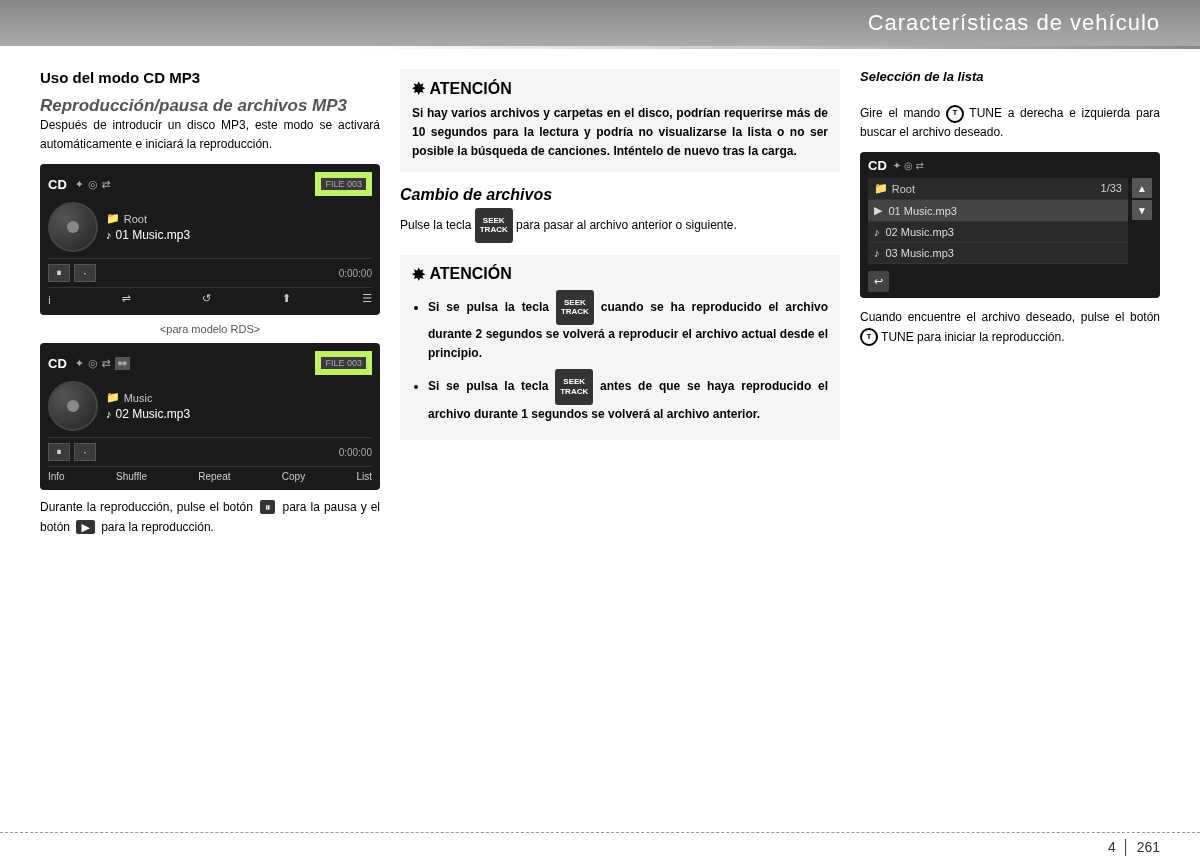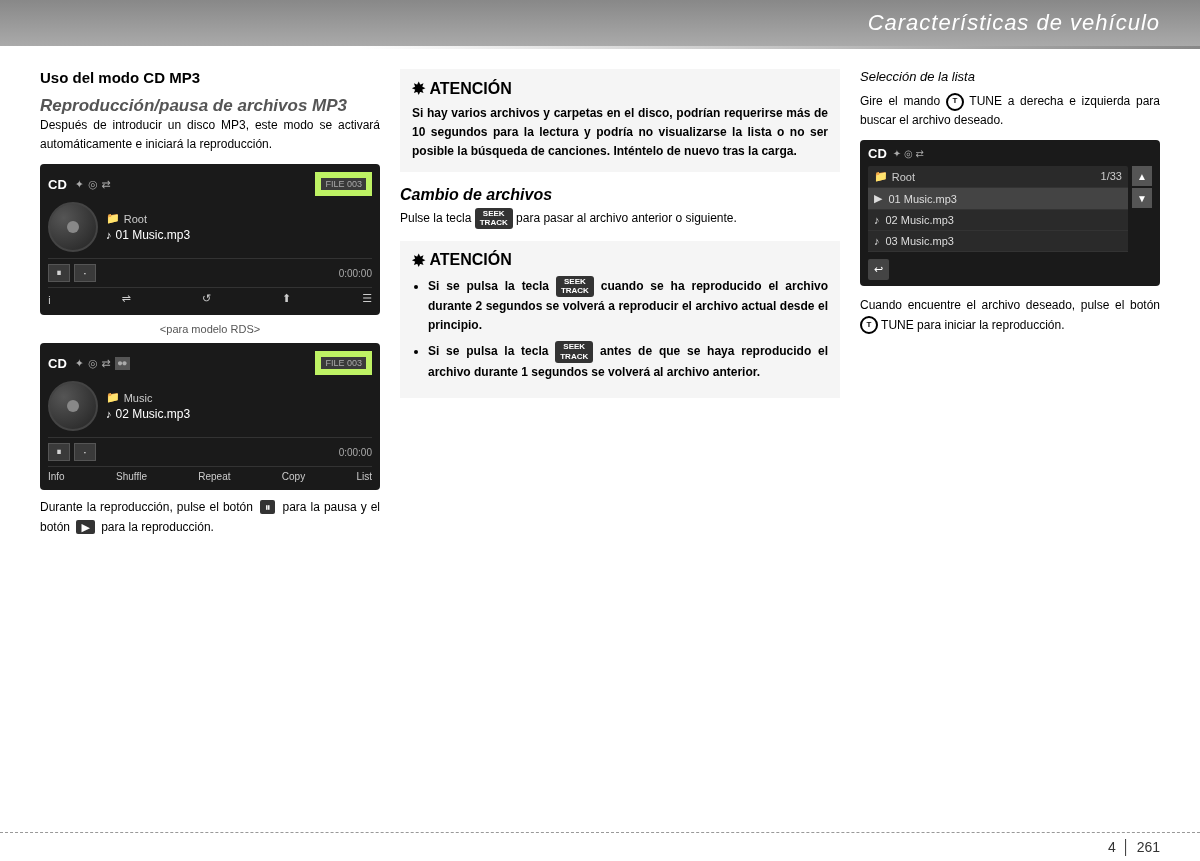--- a/index.html
+++ b/index.html
@@ -21,7 +21,6 @@
     .header-title {
       color: #fff;
       font-size: 22px;
-      font-style: italic;
       font-weight: normal;
       letter-spacing: 1px;
     }

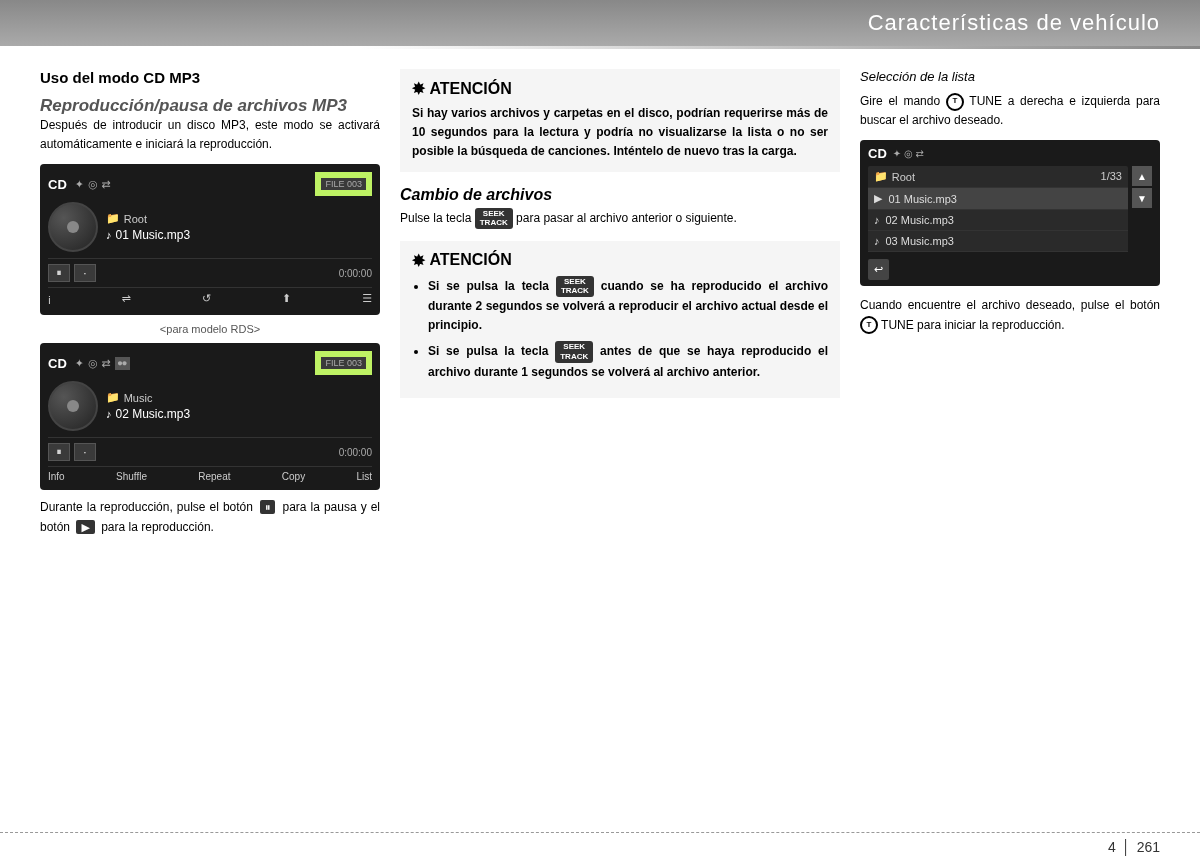--- a/index.html
+++ b/index.html
@@ -280,9 +280,9 @@
 
     .seleccion-title {
       font-size: 13px;
-      font-weight: normal;
+      font-weight: bold;
       font-style: italic;
-      margin-bottom: 8px;
+      margin-bottom: 20px;
     }
 
     .seleccion-text {

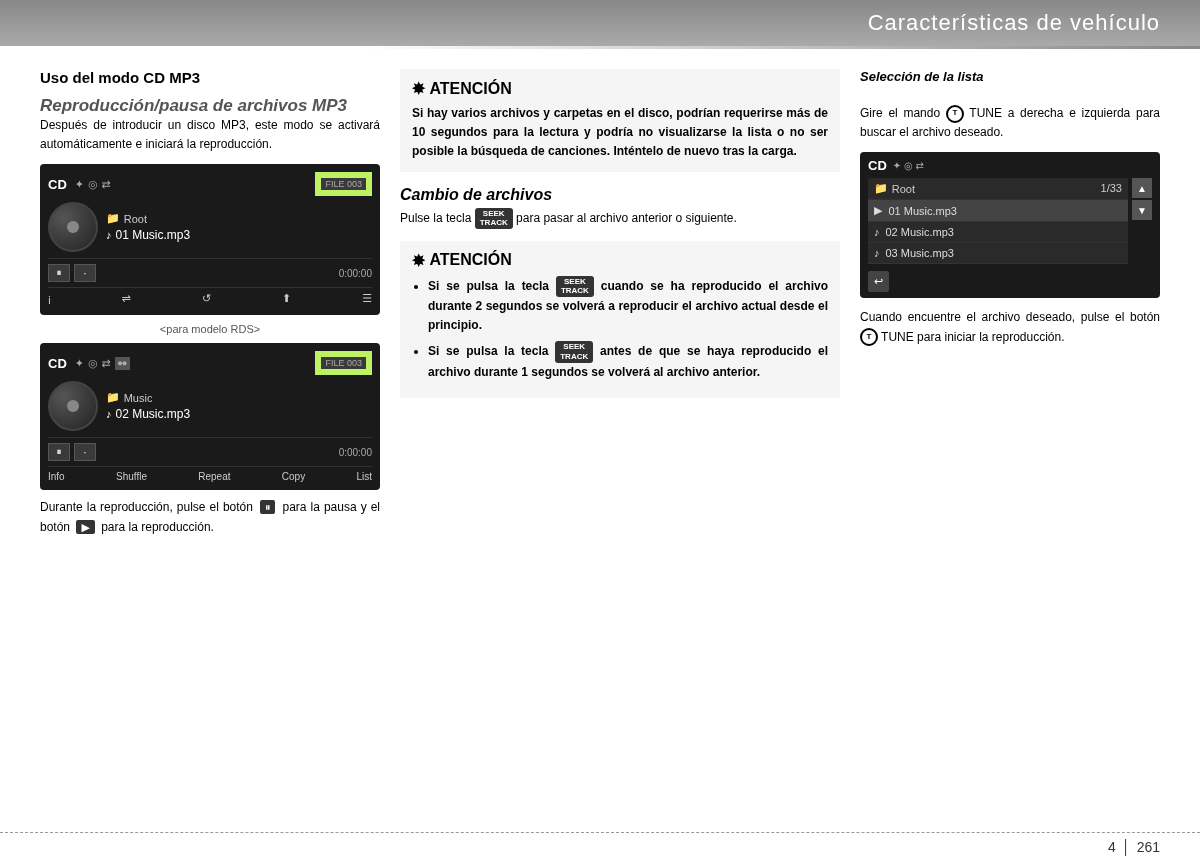--- a/index.html
+++ b/index.html
@@ -250,7 +250,7 @@
       background: #333;
       color: #fff;
       font-size: 8px;
-      padding: 1px 5px;
+      padding: 8px 5px;
       border-radius: 3px;
       line-height: 1.2;
       vertical-align: middle;

